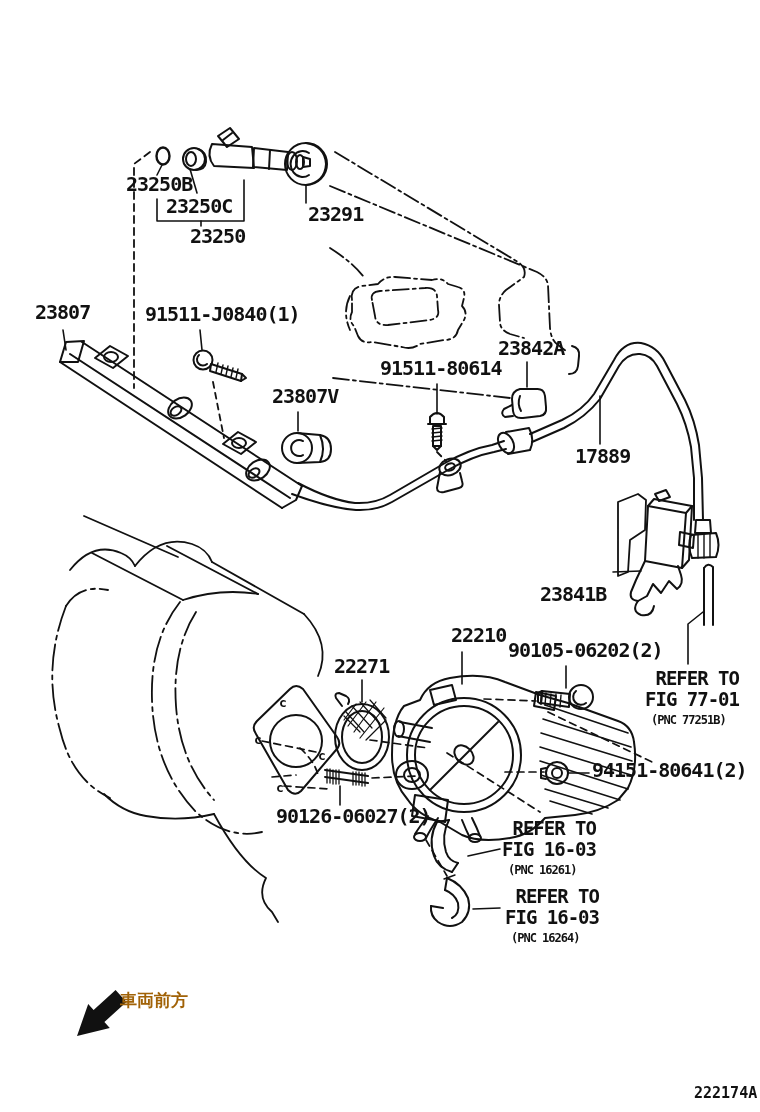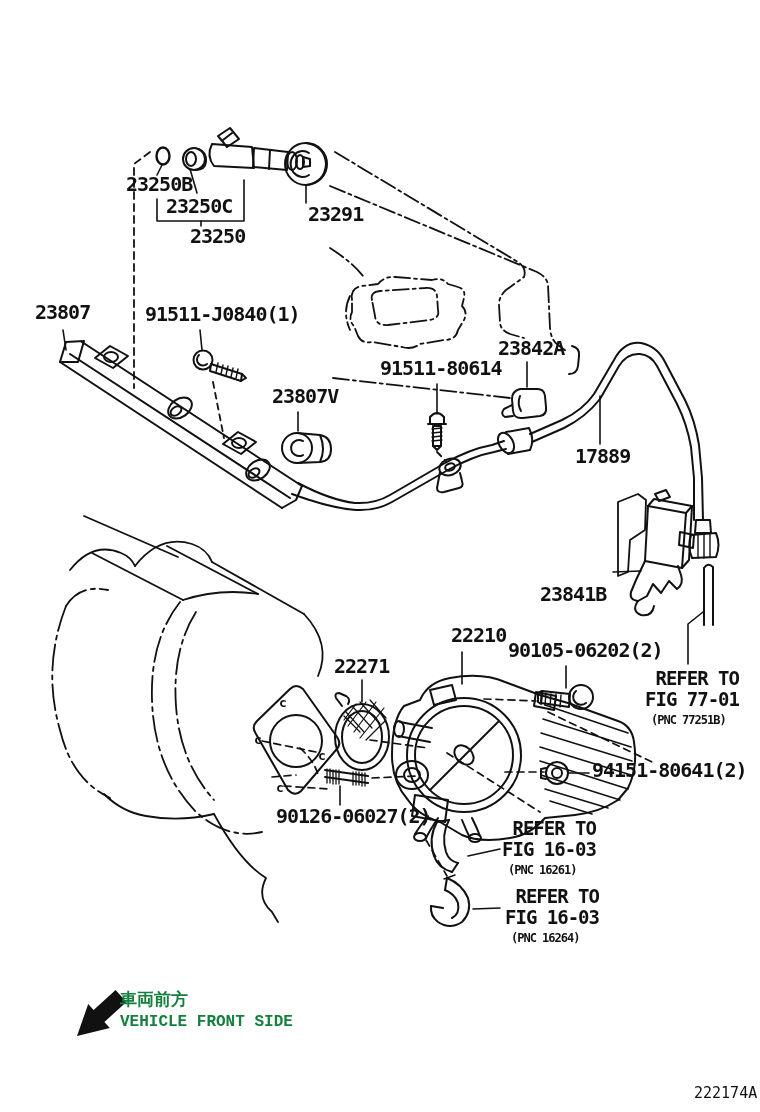--- a/index.html
+++ b/index.html
@@ -12,7 +12,7 @@
        font-family:"DejaVu Sans Mono","Liberation Mono",monospace;}
   .ref .r1,.ref .r2{font-size:19px;letter-spacing:-1px;line-height:21px;display:block;text-align:right;}
   .ref .pnc{font-size:12px;letter-spacing:-1px;line-height:20px;display:block;padding-left:6px;}
-  .front{position:absolute;color:#15803d;font-weight:bold;font-family:Liberation Mono, monospace;}
+  .front{position:absolute;color:#a16207;font-weight:bold;font-family:Liberation Sans, sans-serif;}
   .front .jp{font-size:17px;line-height:22px;display:block;}
   .front .en{font-size:16px;line-height:20px;display:block;}
   .code{position:absolute;color:#111;font-weight:normal;font-size:15px;

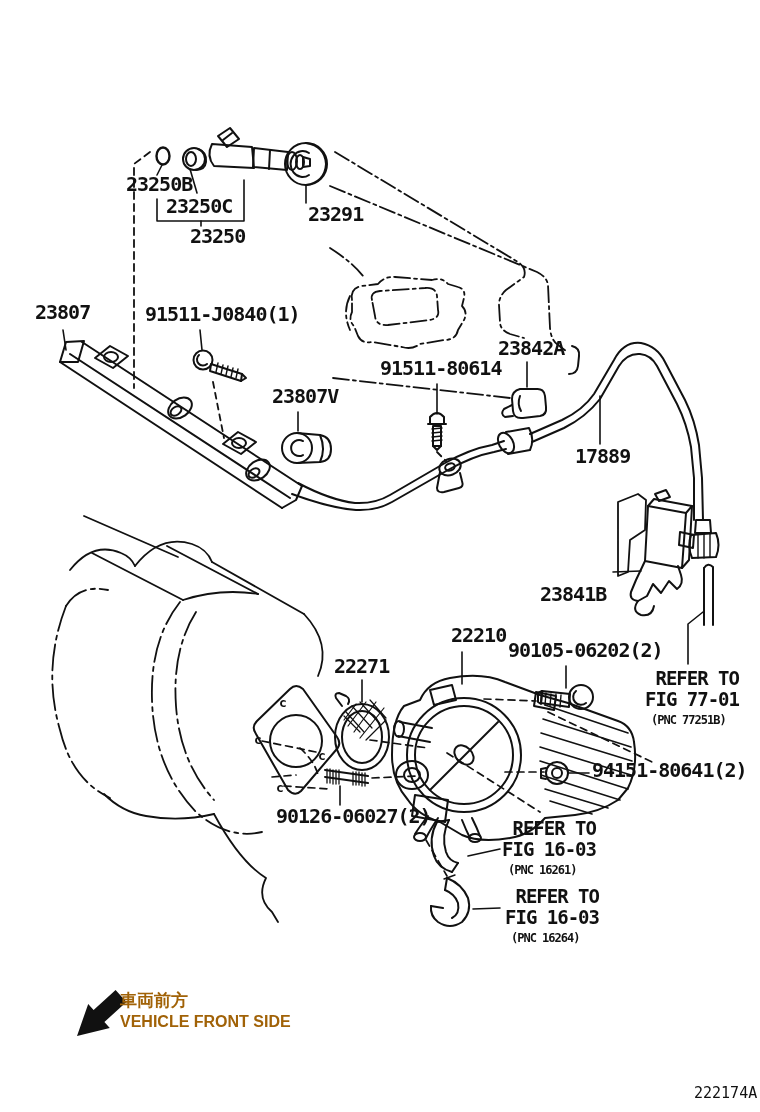--- a/index.html
+++ b/index.html
@@ -306,7 +306,6 @@
 
   <div class="front" style="left:120px;top:990px;">
     <span class="jp">車両前方</span>
-    <span class="en">VEHICLE FRONT SIDE</span>
   </div>
 
   <div class="code" style="left:694px;top:1084px;">222174A</div>

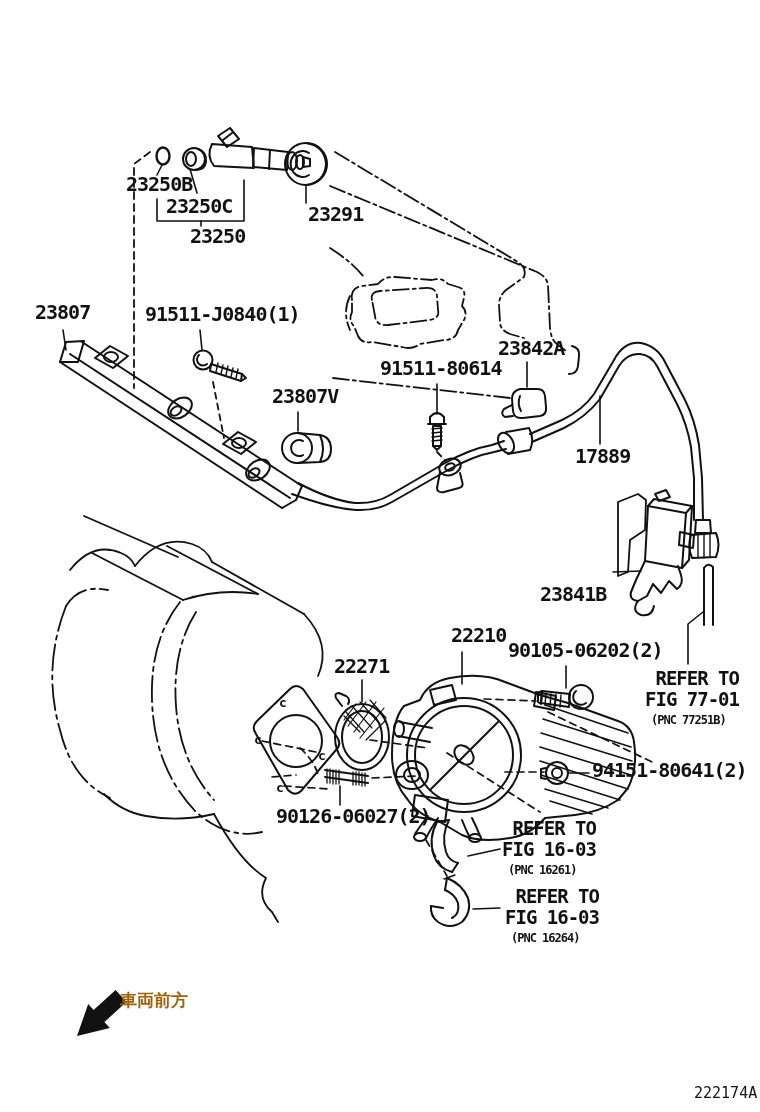--- a/index.html
+++ b/index.html
@@ -15,7 +15,7 @@
   .front{position:absolute;color:#a16207;font-weight:bold;font-family:Liberation Sans, sans-serif;}
   .front .jp{font-size:17px;line-height:22px;display:block;}
   .front .en{font-size:16px;line-height:20px;display:block;}
-  .code{position:absolute;color:#111;font-weight:normal;font-size:15px;
+  .code{position:absolute;color:#111;font-weight:bold;font-size:15px;
         font-family:"DejaVu Sans Mono","Liberation Mono",monospace;letter-spacing:0;}
 </style>
 </head>

